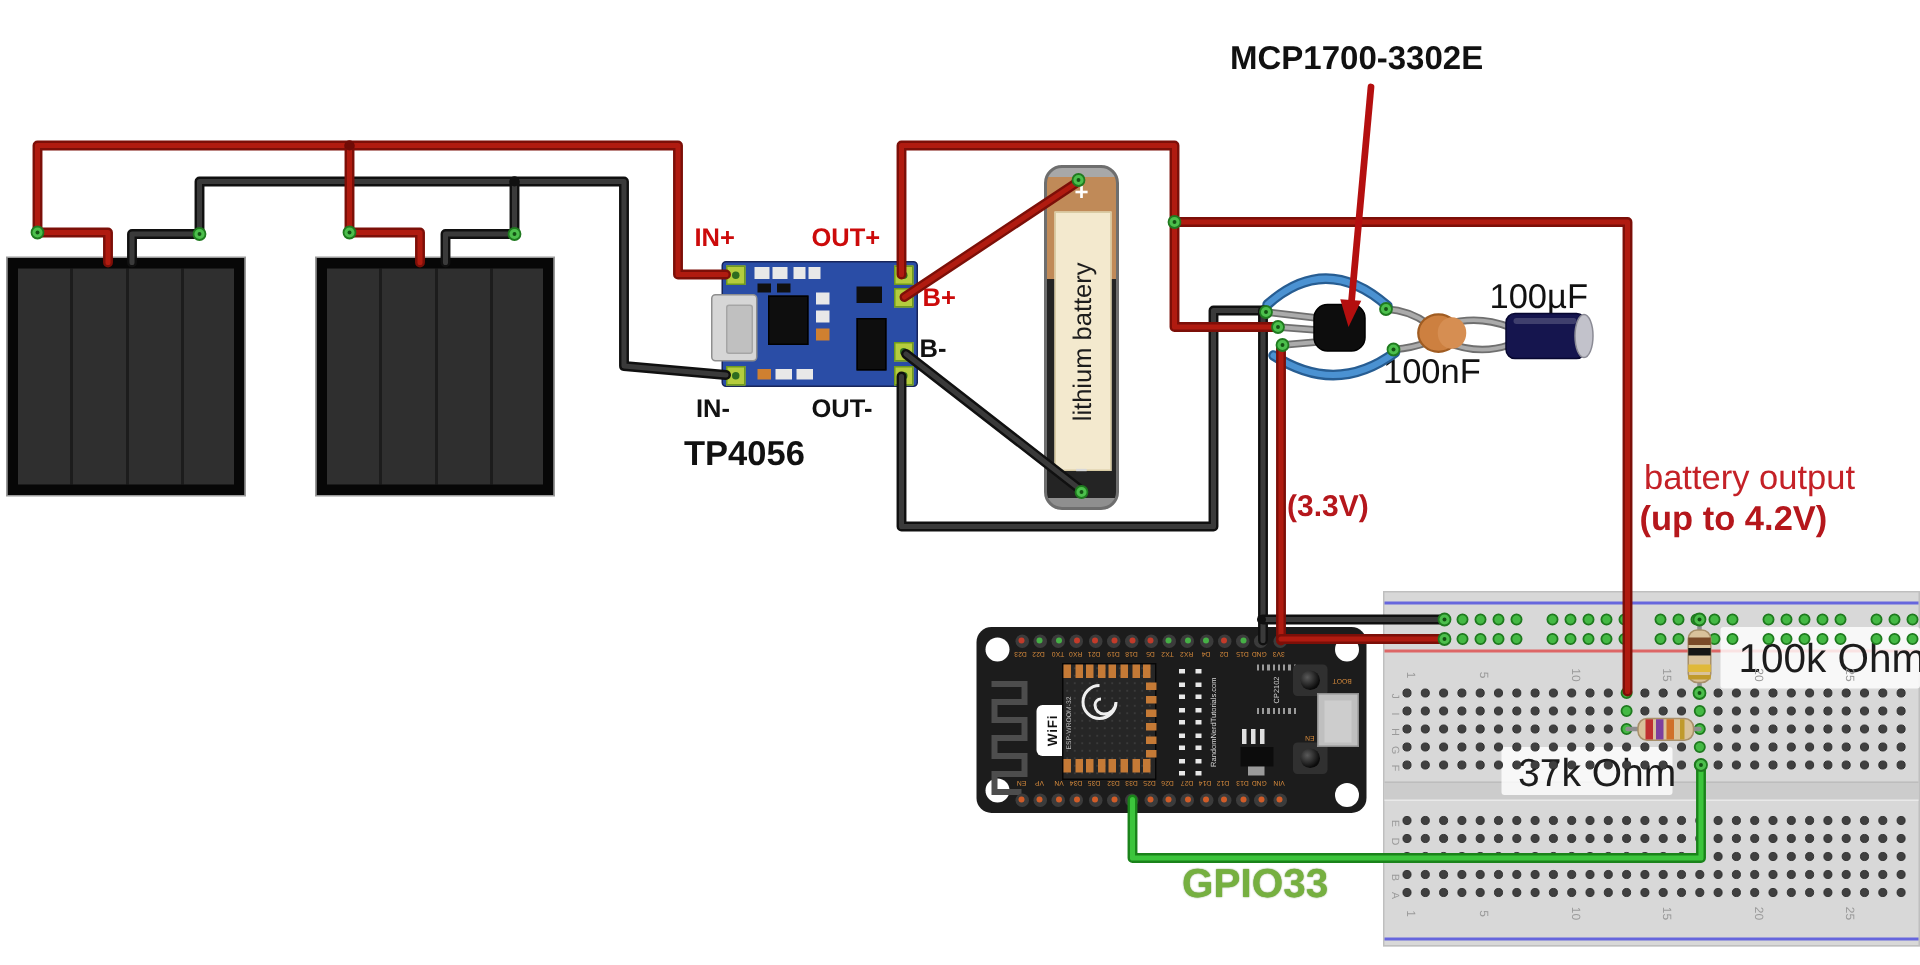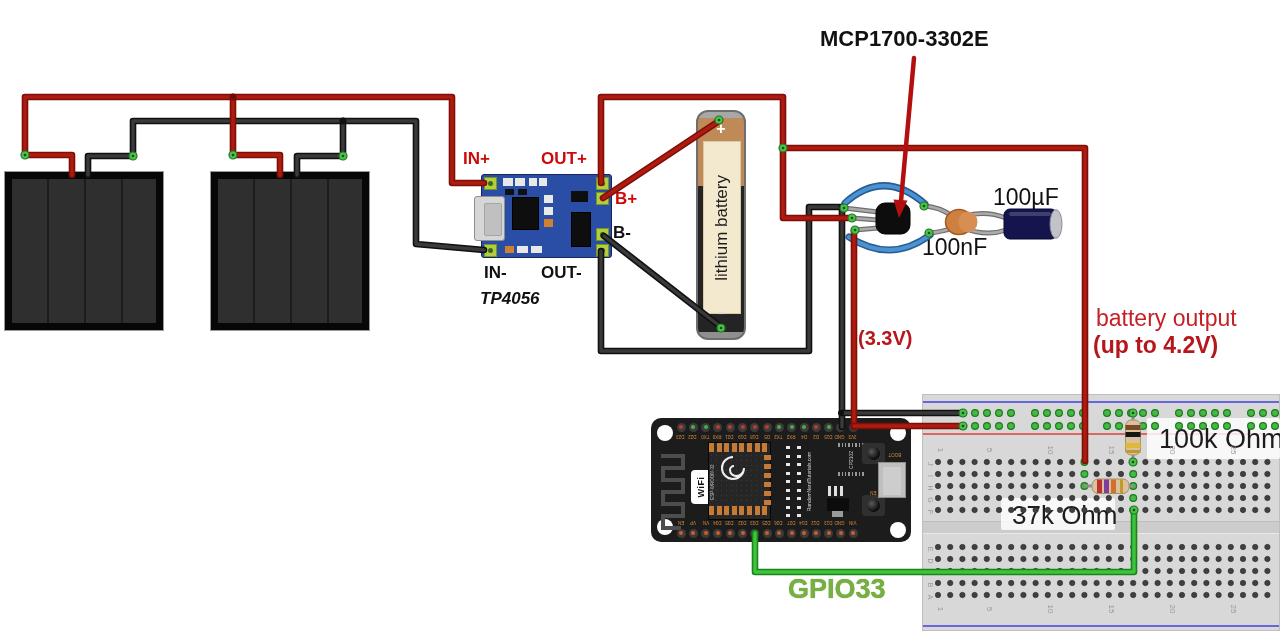--- a/index.html
+++ b/index.html
@@ -834,7 +834,7 @@
     <div class="lbl" style="left:541px; top:149px; font-size:17px; font-weight:bold; color:#cc0a0a;">OUT+</div>
     <div class="lbl" style="left:615px; top:189px; font-size:17px; font-weight:bold; color:#cc0a0a;">B+</div>
     <div class="lbl" style="left:613px; top:223px; font-size:17px; font-weight:bold;">B-</div>
-    <div class="lbl" style="left:484px; top:263px; font-size:17px; font-weight:bold;">IN-</div>
+    <div class="lbl" style="left:464px; top:263px; font-size:17px; font-weight:bold;">IN-</div>
     <div class="lbl" style="left:541px; top:263px; font-size:17px; font-weight:bold;">OUT-</div>
     <div class="lbl" style="left:480px; top:289px; font-size:17px; font-weight:bold;font-style:italic;">TP4056</div>
     <div class="lbl" style="left:993px; top:184px; font-size:23px;">100µF</div>

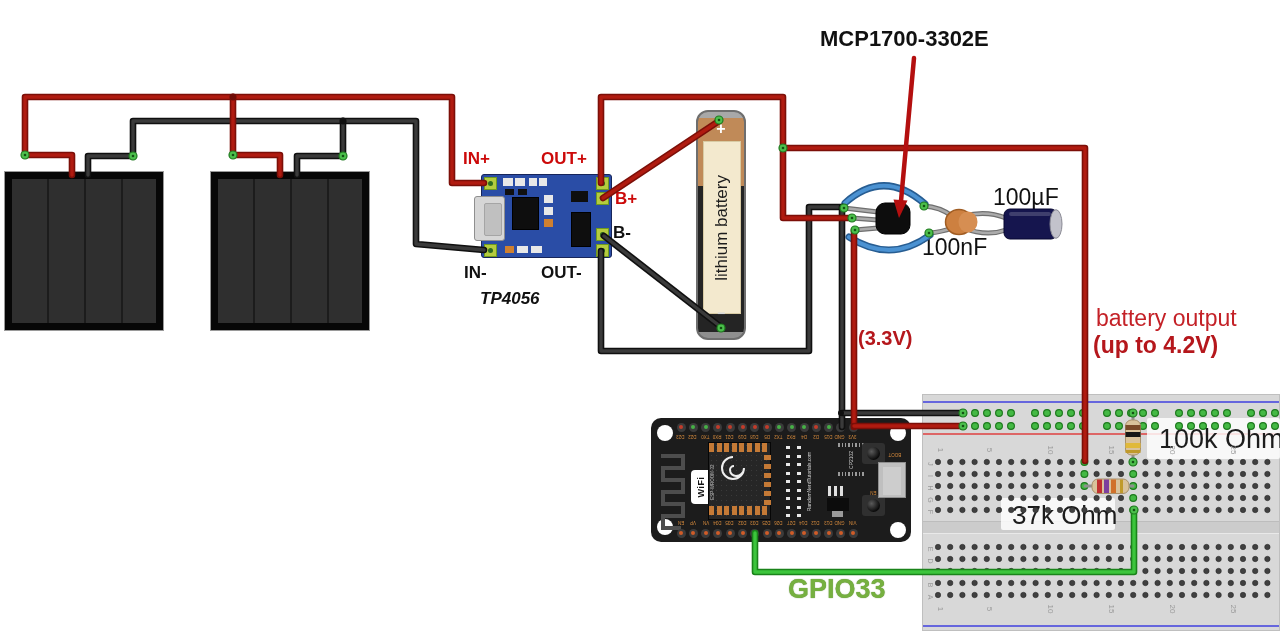--- a/index.html
+++ b/index.html
@@ -836,7 +836,7 @@
     <div class="lbl" style="left:613px; top:223px; font-size:17px; font-weight:bold;">B-</div>
     <div class="lbl" style="left:464px; top:263px; font-size:17px; font-weight:bold;">IN-</div>
     <div class="lbl" style="left:541px; top:263px; font-size:17px; font-weight:bold;">OUT-</div>
-    <div class="lbl" style="left:480px; top:289px; font-size:17px; font-weight:bold;font-style:italic;">TP4056</div>
+    <div class="lbl" style="left:456px; top:289px; font-size:23px; font-weight:bold;">TP4056</div>
     <div class="lbl" style="left:993px; top:184px; font-size:23px;">100µF</div>
     <div class="lbl" style="left:922px; top:234px; font-size:23px;">100nF</div>
     <div class="lbl" style="left:1096px; top:305px; font-size:23px; color:#c42127;">battery output</div>

